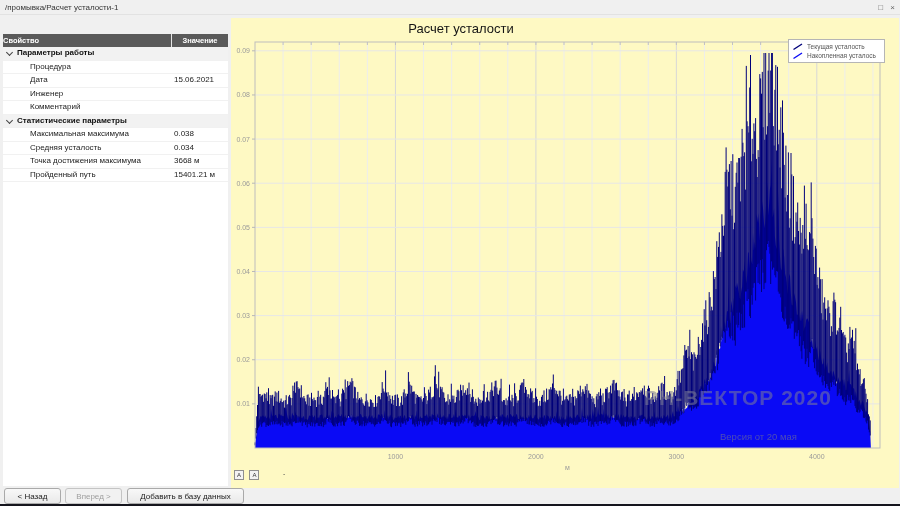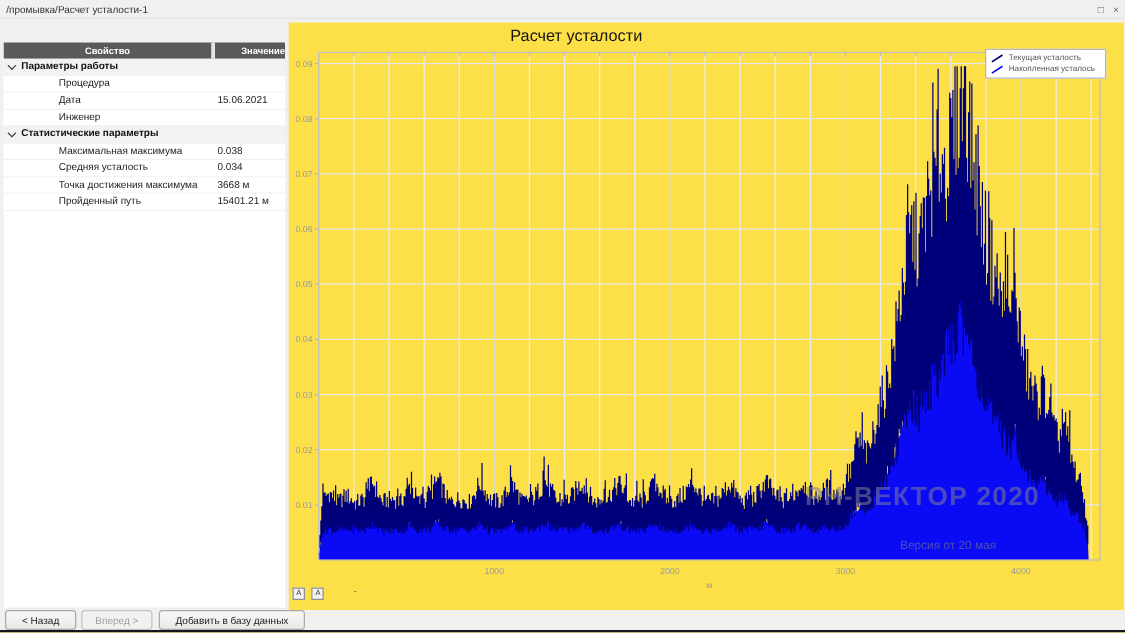--- a/index.html
+++ b/index.html
@@ -23,7 +23,7 @@
   .trow.section .k{padding-left:14px;position:relative}
   .chev{position:absolute;left:4px;top:3px;width:4px;height:4px;
        border-right:1px solid #444;border-bottom:1px solid #444;transform:rotate(45deg)}
-  .card{position:absolute;left:231px;top:18px;right:1px;bottom:18px;background:#fde047}
+  .card{position:absolute;left:231px;top:18px;right:1px;bottom:18px;background:#fef9c3}
   .chart-title{position:absolute;top:3px;left:130px;width:200px;text-align:center;
        font-size:13px;color:#141414;white-space:nowrap}
   #chart-svg{position:absolute;left:0;top:0}

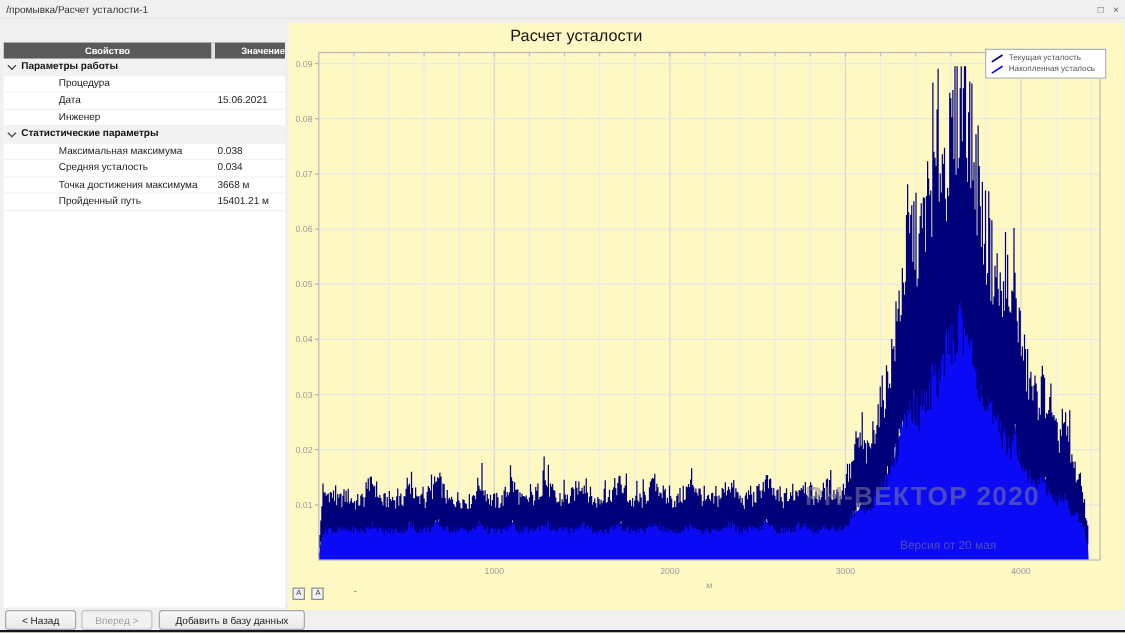--- a/index.html
+++ b/index.html
@@ -13,7 +13,7 @@
   .left-panel{position:absolute;left:3px;top:34px;width:225px;bottom:20px;background:#fff}
   .tbl-header{display:flex;height:13px;background:#5a5a5a;color:#fff;font-weight:bold;
        font-size:7.5px;line-height:13px}
-  .tbl-header .col1{flex:1;text-align:center;border-right:3px solid #e5e5e5}
+  .tbl-header .col1{flex:1;text-align:left;border-right:1px solid #e5e5e5}
   .tbl-header .col2{width:56px;text-align:right}
   .trow{display:flex;height:12.5px;line-height:12.5px;font-size:8px;color:#222;
        border-bottom:1px solid #f1f1f1;background:#fff}

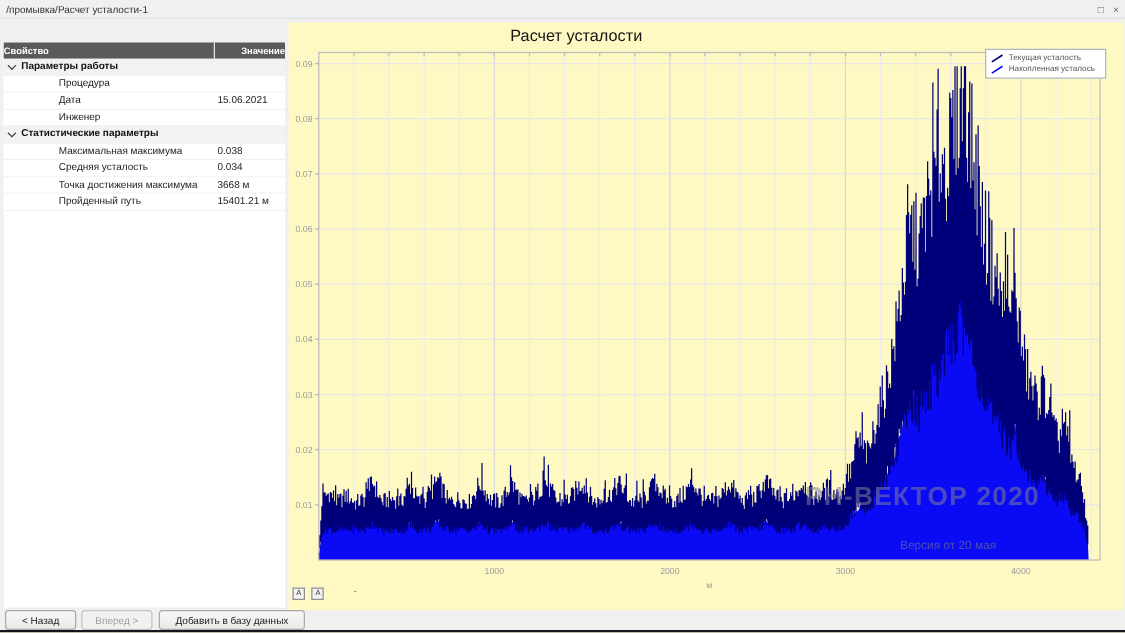--- a/index.html
+++ b/index.html
@@ -14,7 +14,7 @@
   .tbl-header{display:flex;height:13px;background:#5a5a5a;color:#fff;font-weight:bold;
        font-size:7.5px;line-height:13px}
   .tbl-header .col1{flex:1;text-align:left;border-right:1px solid #e5e5e5}
-  .tbl-header .col2{width:56px;text-align:right}
+  .tbl-header .col2{width:56px;text-align:center}
   .trow{display:flex;height:12.5px;line-height:12.5px;font-size:8px;color:#222;
        border-bottom:1px solid #f1f1f1;background:#fff}
   .trow .k{flex:1;padding-left:44px;overflow:hidden;white-space:nowrap}

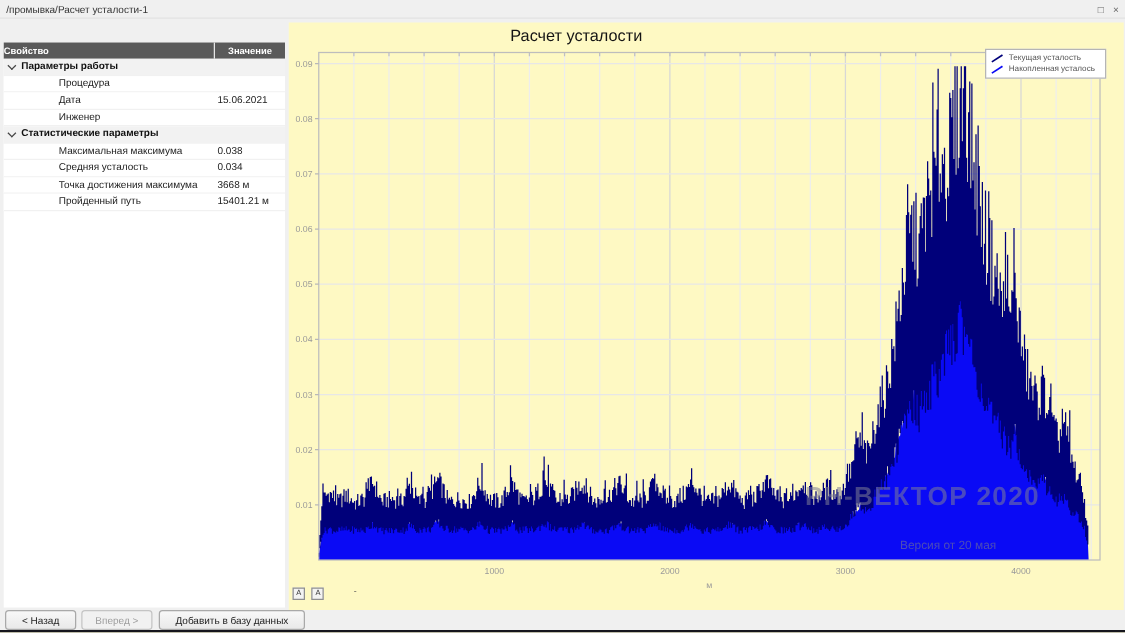--- a/index.html
+++ b/index.html
@@ -17,7 +17,7 @@
   .tbl-header .col2{width:56px;text-align:center}
   .trow{display:flex;height:12.5px;line-height:12.5px;font-size:8px;color:#222;
        border-bottom:1px solid #f1f1f1;background:#fff}
-  .trow .k{flex:1;padding-left:44px;overflow:hidden;white-space:nowrap}
+  .trow .k{flex:1;padding-left:27px;overflow:hidden;white-space:nowrap}
   .trow .v{width:54px;padding-left:2px;white-space:nowrap}
   .trow.section{background:#f2f2f2;font-weight:bold;color:#111}
   .trow.section .k{padding-left:14px;position:relative}

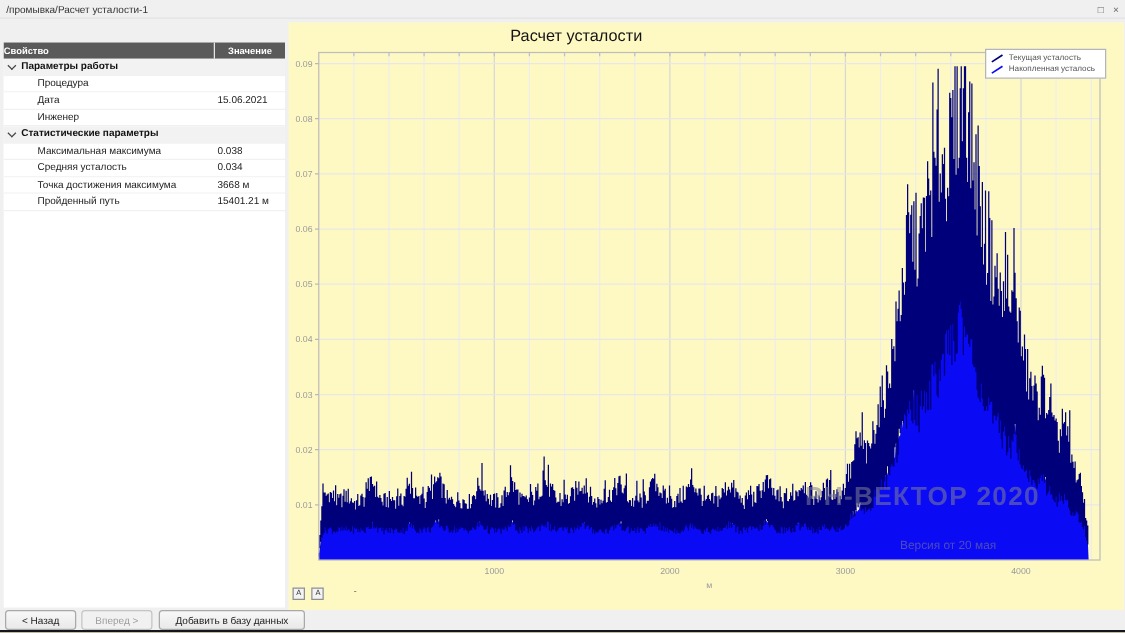--- a/index.html
+++ b/index.html
@@ -81,6 +81,10 @@
         </div>
         <div class="trow">
           <span class="k">Инженер</span>
+          <span class="v"></span>
+        </div>
+        <div class="trow">
+          <span class="k">Комментарий</span>
           <span class="v"></span>
         </div>
         <div class="trow section">

